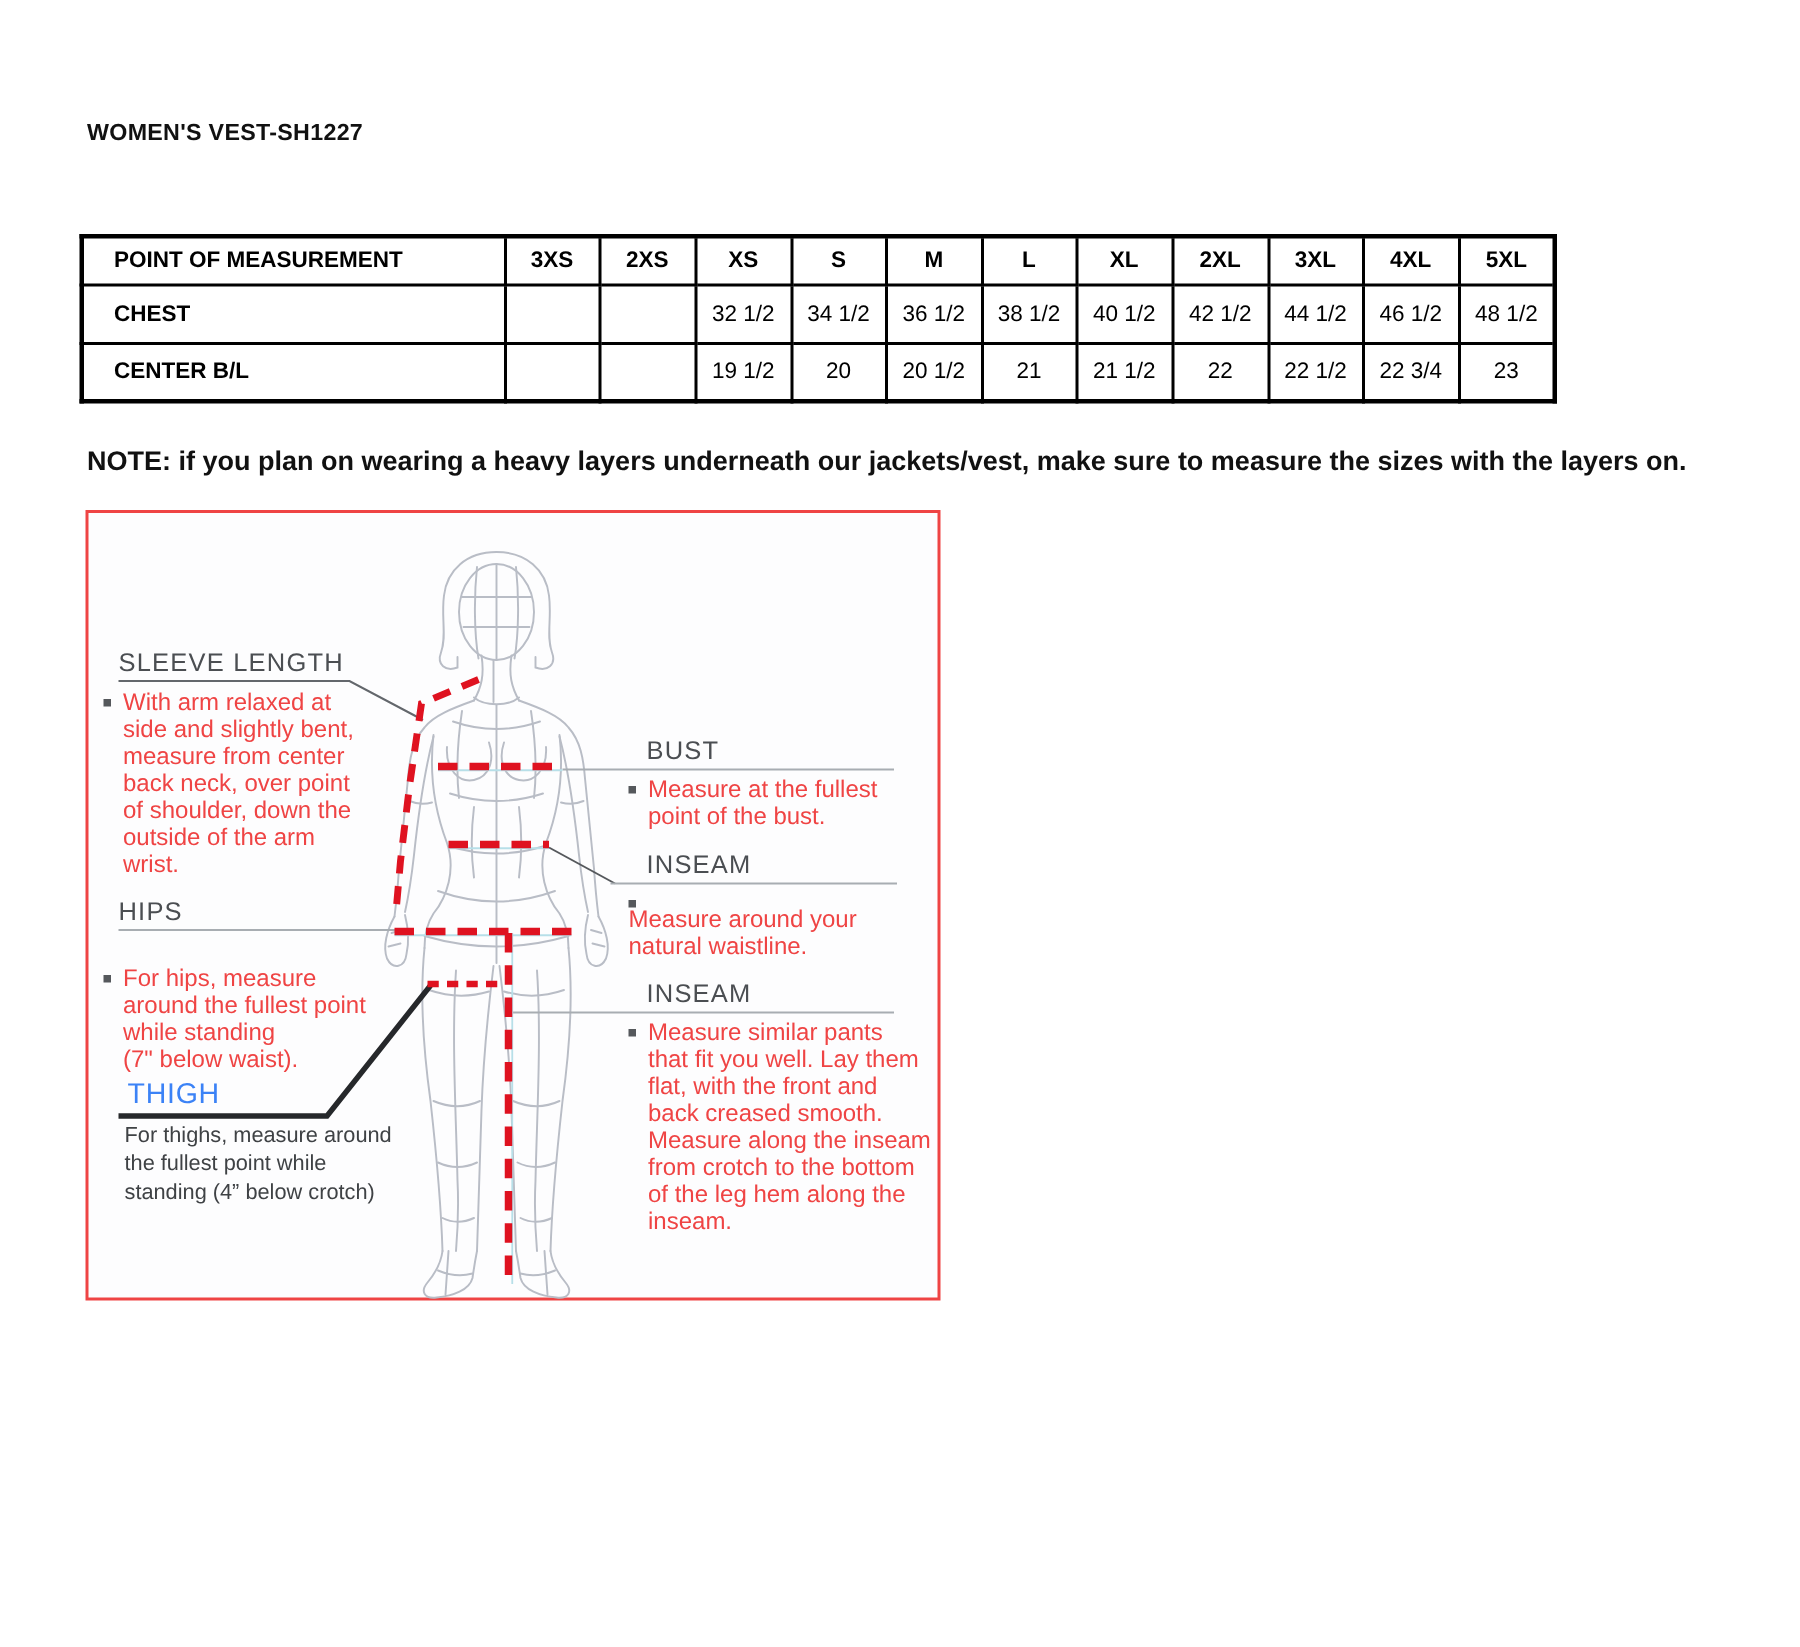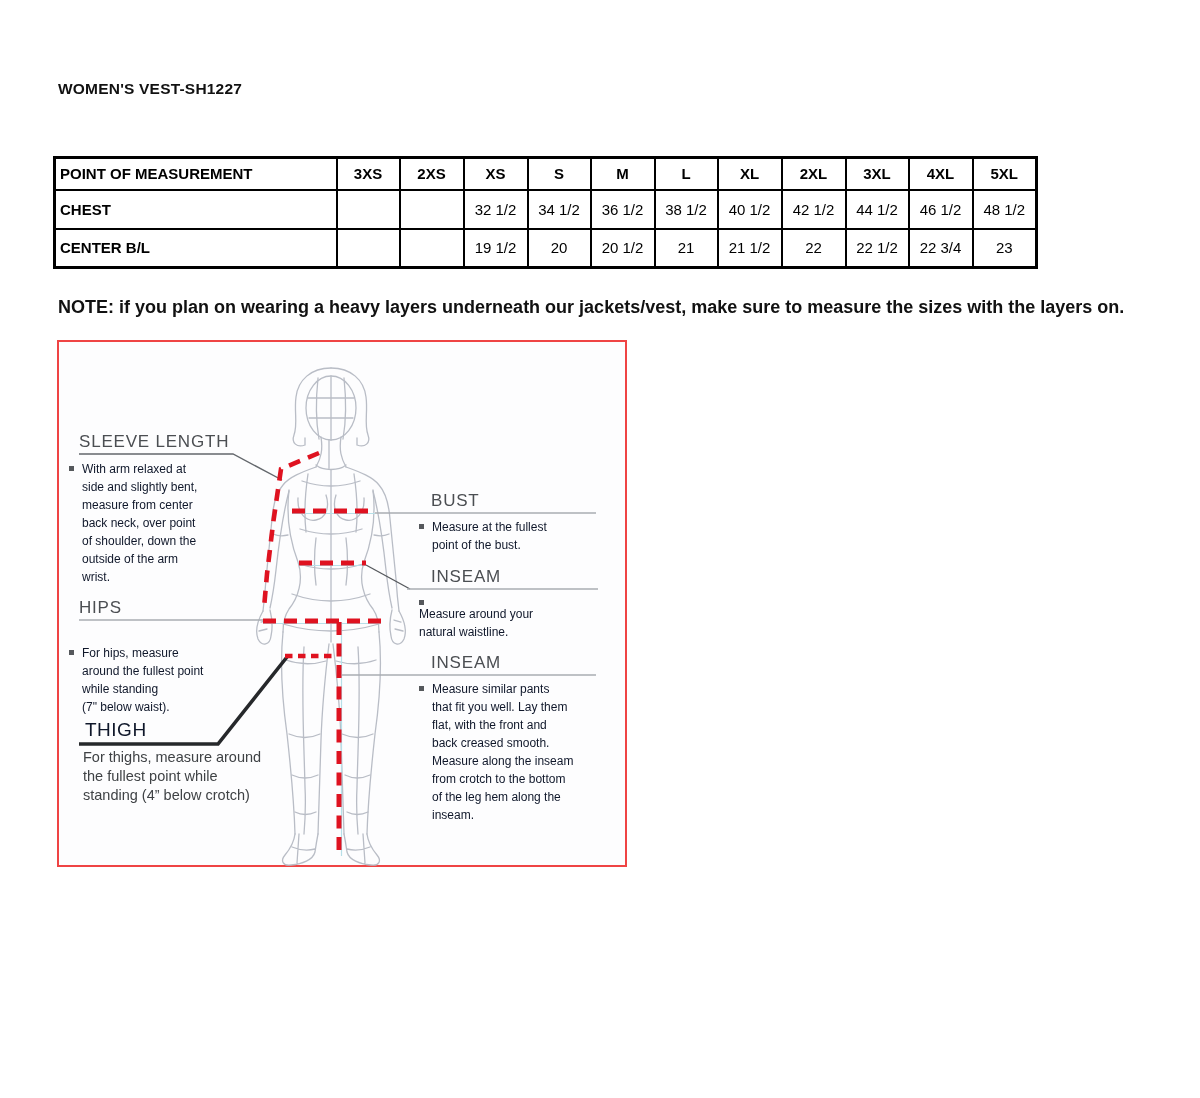--- a/index.html
+++ b/index.html
@@ -14,7 +14,7 @@
   table.size-table th, table.size-table td { border:2px solid #000; font-size:15px; color:#000; text-align:center; vertical-align:middle; background:#fff; }
   table.size-table thead th { height:32px; font-weight:bold; }
   table.size-table tbody th, table.size-table tbody td { height:39px; }
-  table.size-table th.pom, table.size-table tbody th { text-align:left; padding-left:4px; font-weight:bold; }
+  table.size-table th.pom, table.size-table tbody th { text-align:left; padding-left:20px; font-weight:bold; }
   table.size-table tbody td { font-weight:normal; }
 
   .diagram { position:absolute; left:57px; top:340px; width:570px; height:527px; background:#fdfdfe; border:2px solid #ef4444; }

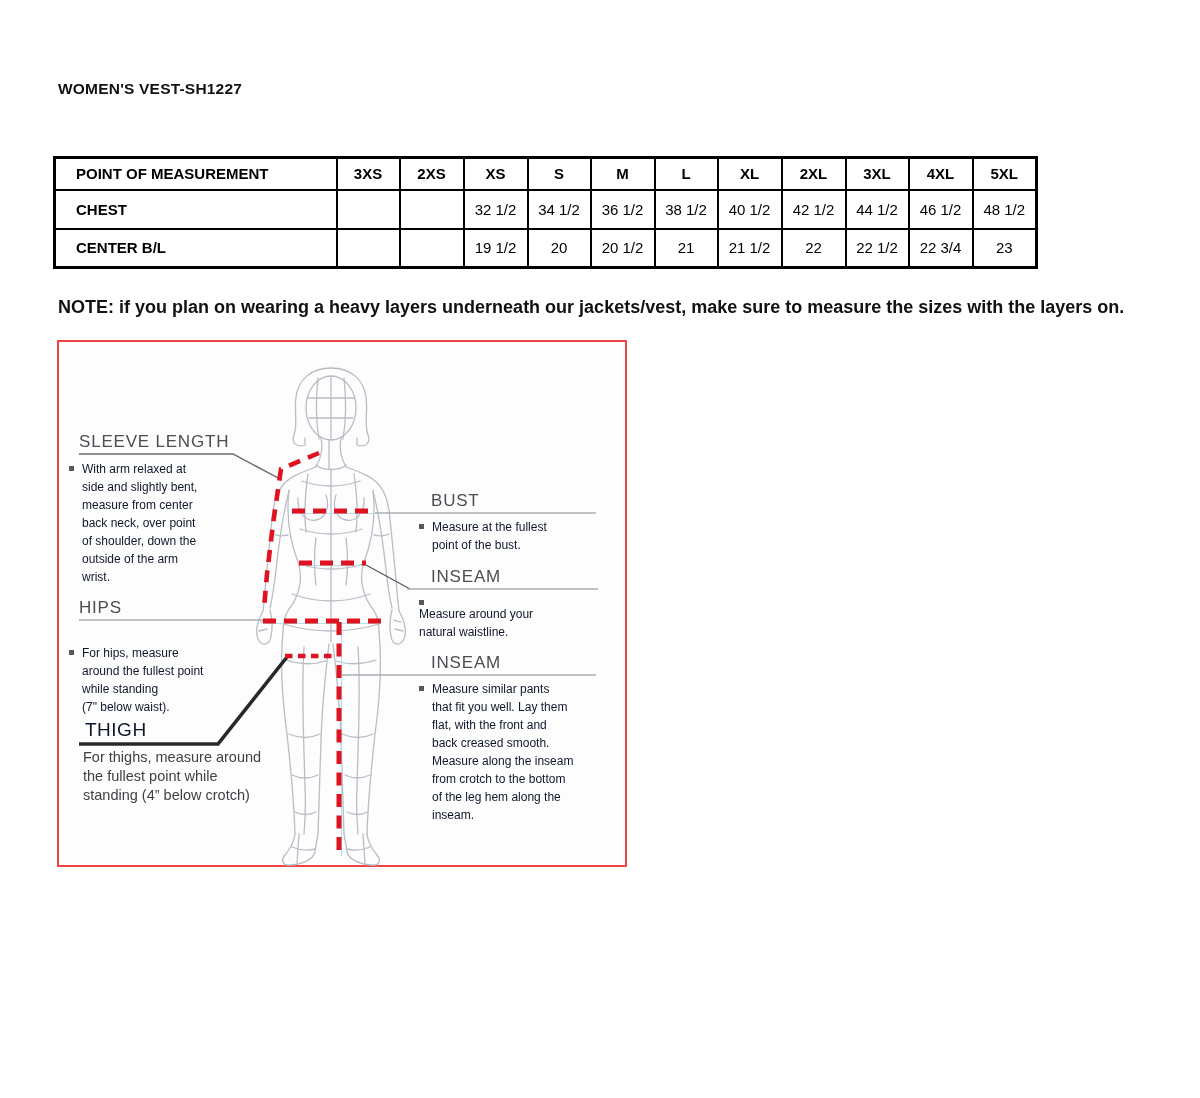--- a/index.html
+++ b/index.html
@@ -25,7 +25,7 @@
   .co-heading.thigh { font-size:19px; color:#0f172a; letter-spacing:0.5px;text-align:center; }
   .co-body { display:flex; align-items:flex-start; }
   .bullet { width:5px; height:5px; background:#55585c; margin:6px 8px 0 0; flex:0 0 auto; }
-  .co-text { font-size:12px; line-height:18px; color:#0f172a; white-space:pre-line; width:200px; }
+  .co-text { font-size:16px; line-height:18px; color:#ef4444; white-space:pre-line; width:200px; }
   .co-text.thigh { font-size:14.5px; line-height:19px; color:#3f4245; width:220px; }
 </style>
 </head>

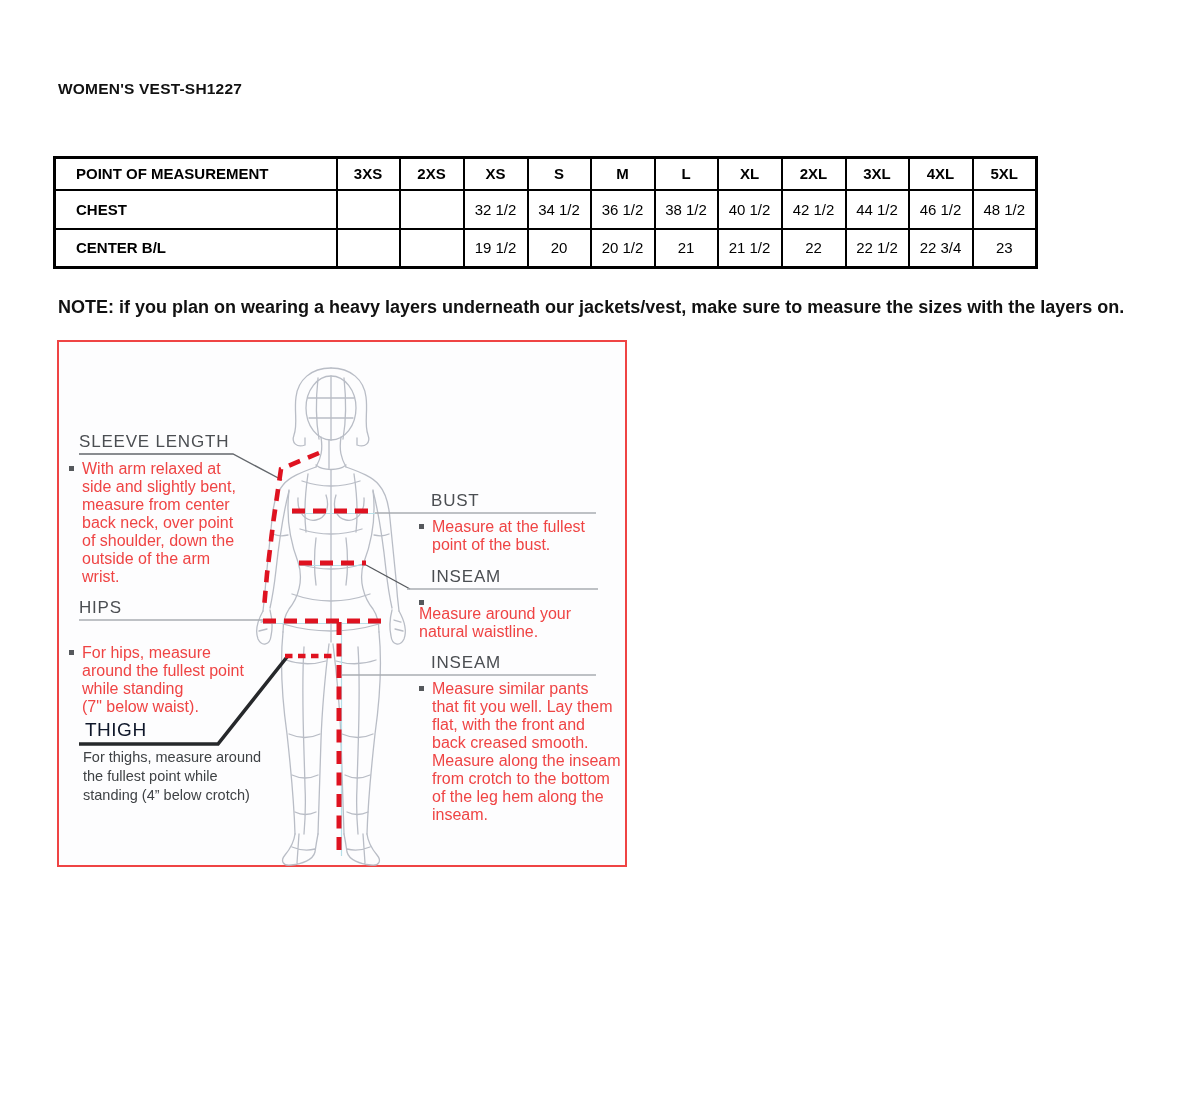--- a/index.html
+++ b/index.html
@@ -22,7 +22,7 @@
 
   .co-block { position:absolute; z-index:2; }
   .co-heading { font-size:17px; color:#4b4e52; letter-spacing:0.8px; white-space:nowrap; }
-  .co-heading.thigh { font-size:19px; color:#0f172a; letter-spacing:0.5px;text-align:center; }
+  .co-heading.thigh { font-size:19px; color:#3b82f6; letter-spacing:0.5px;text-align:center; }
   .co-body { display:flex; align-items:flex-start; }
   .bullet { width:5px; height:5px; background:#55585c; margin:6px 8px 0 0; flex:0 0 auto; }
   .co-text { font-size:16px; line-height:18px; color:#ef4444; white-space:pre-line; width:200px; }

